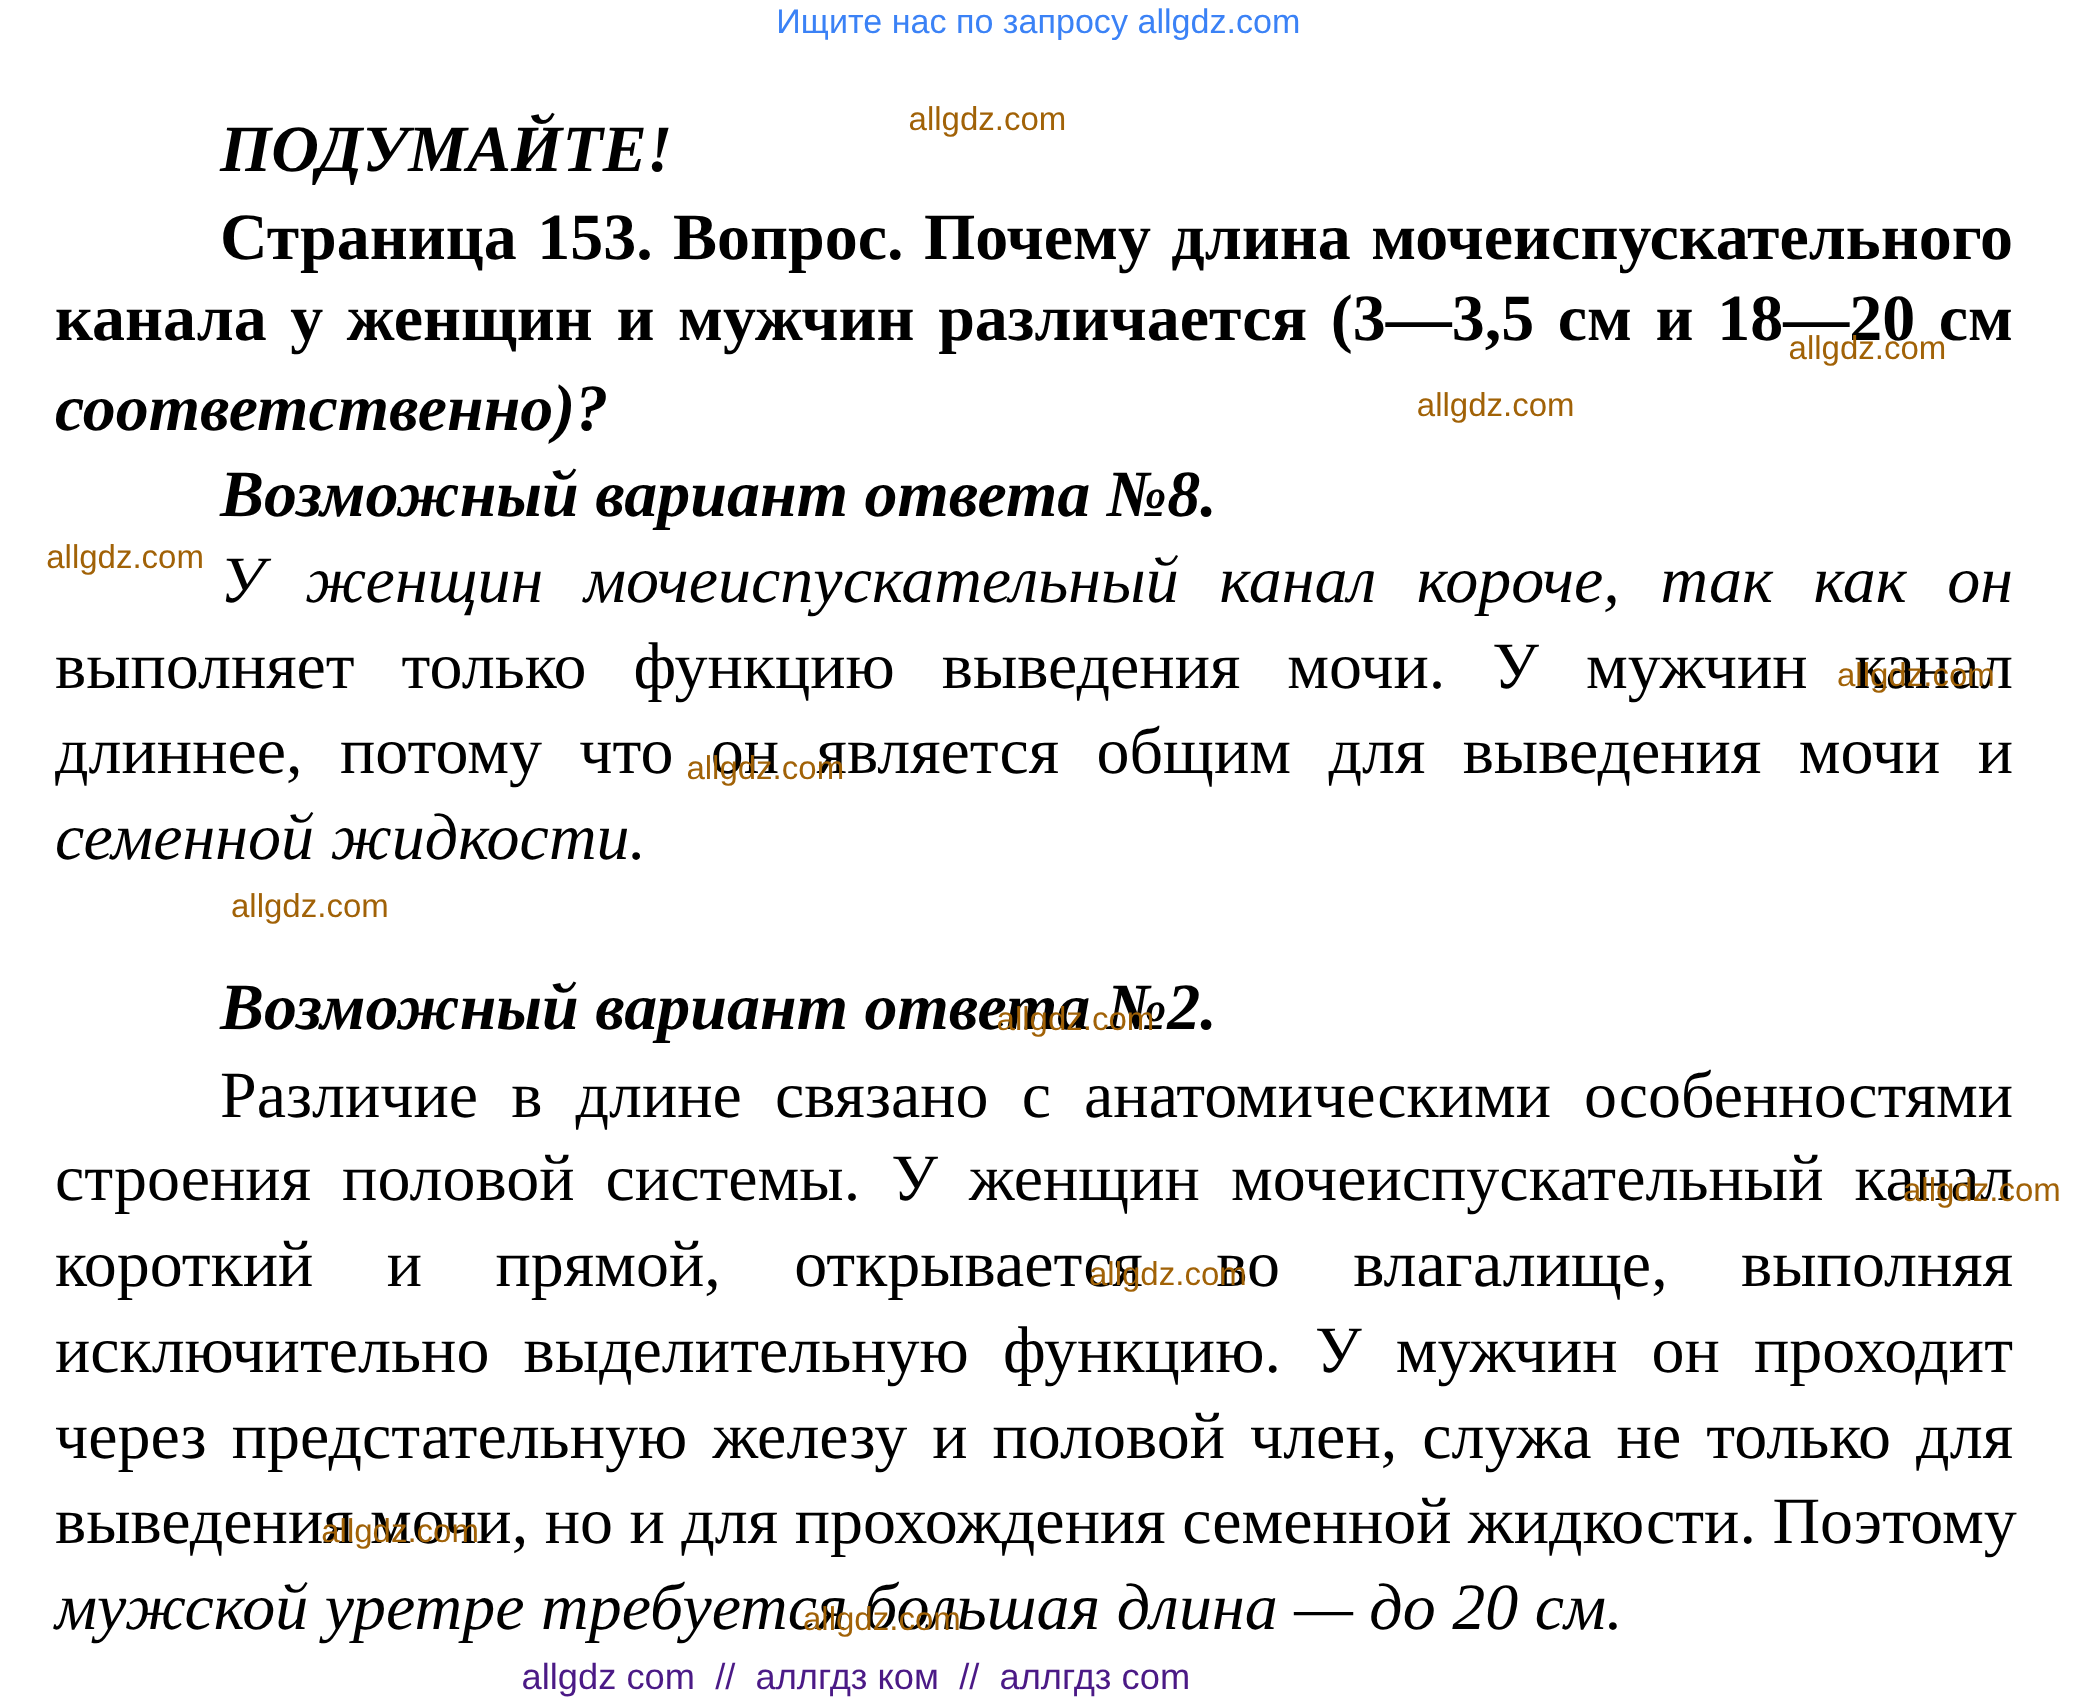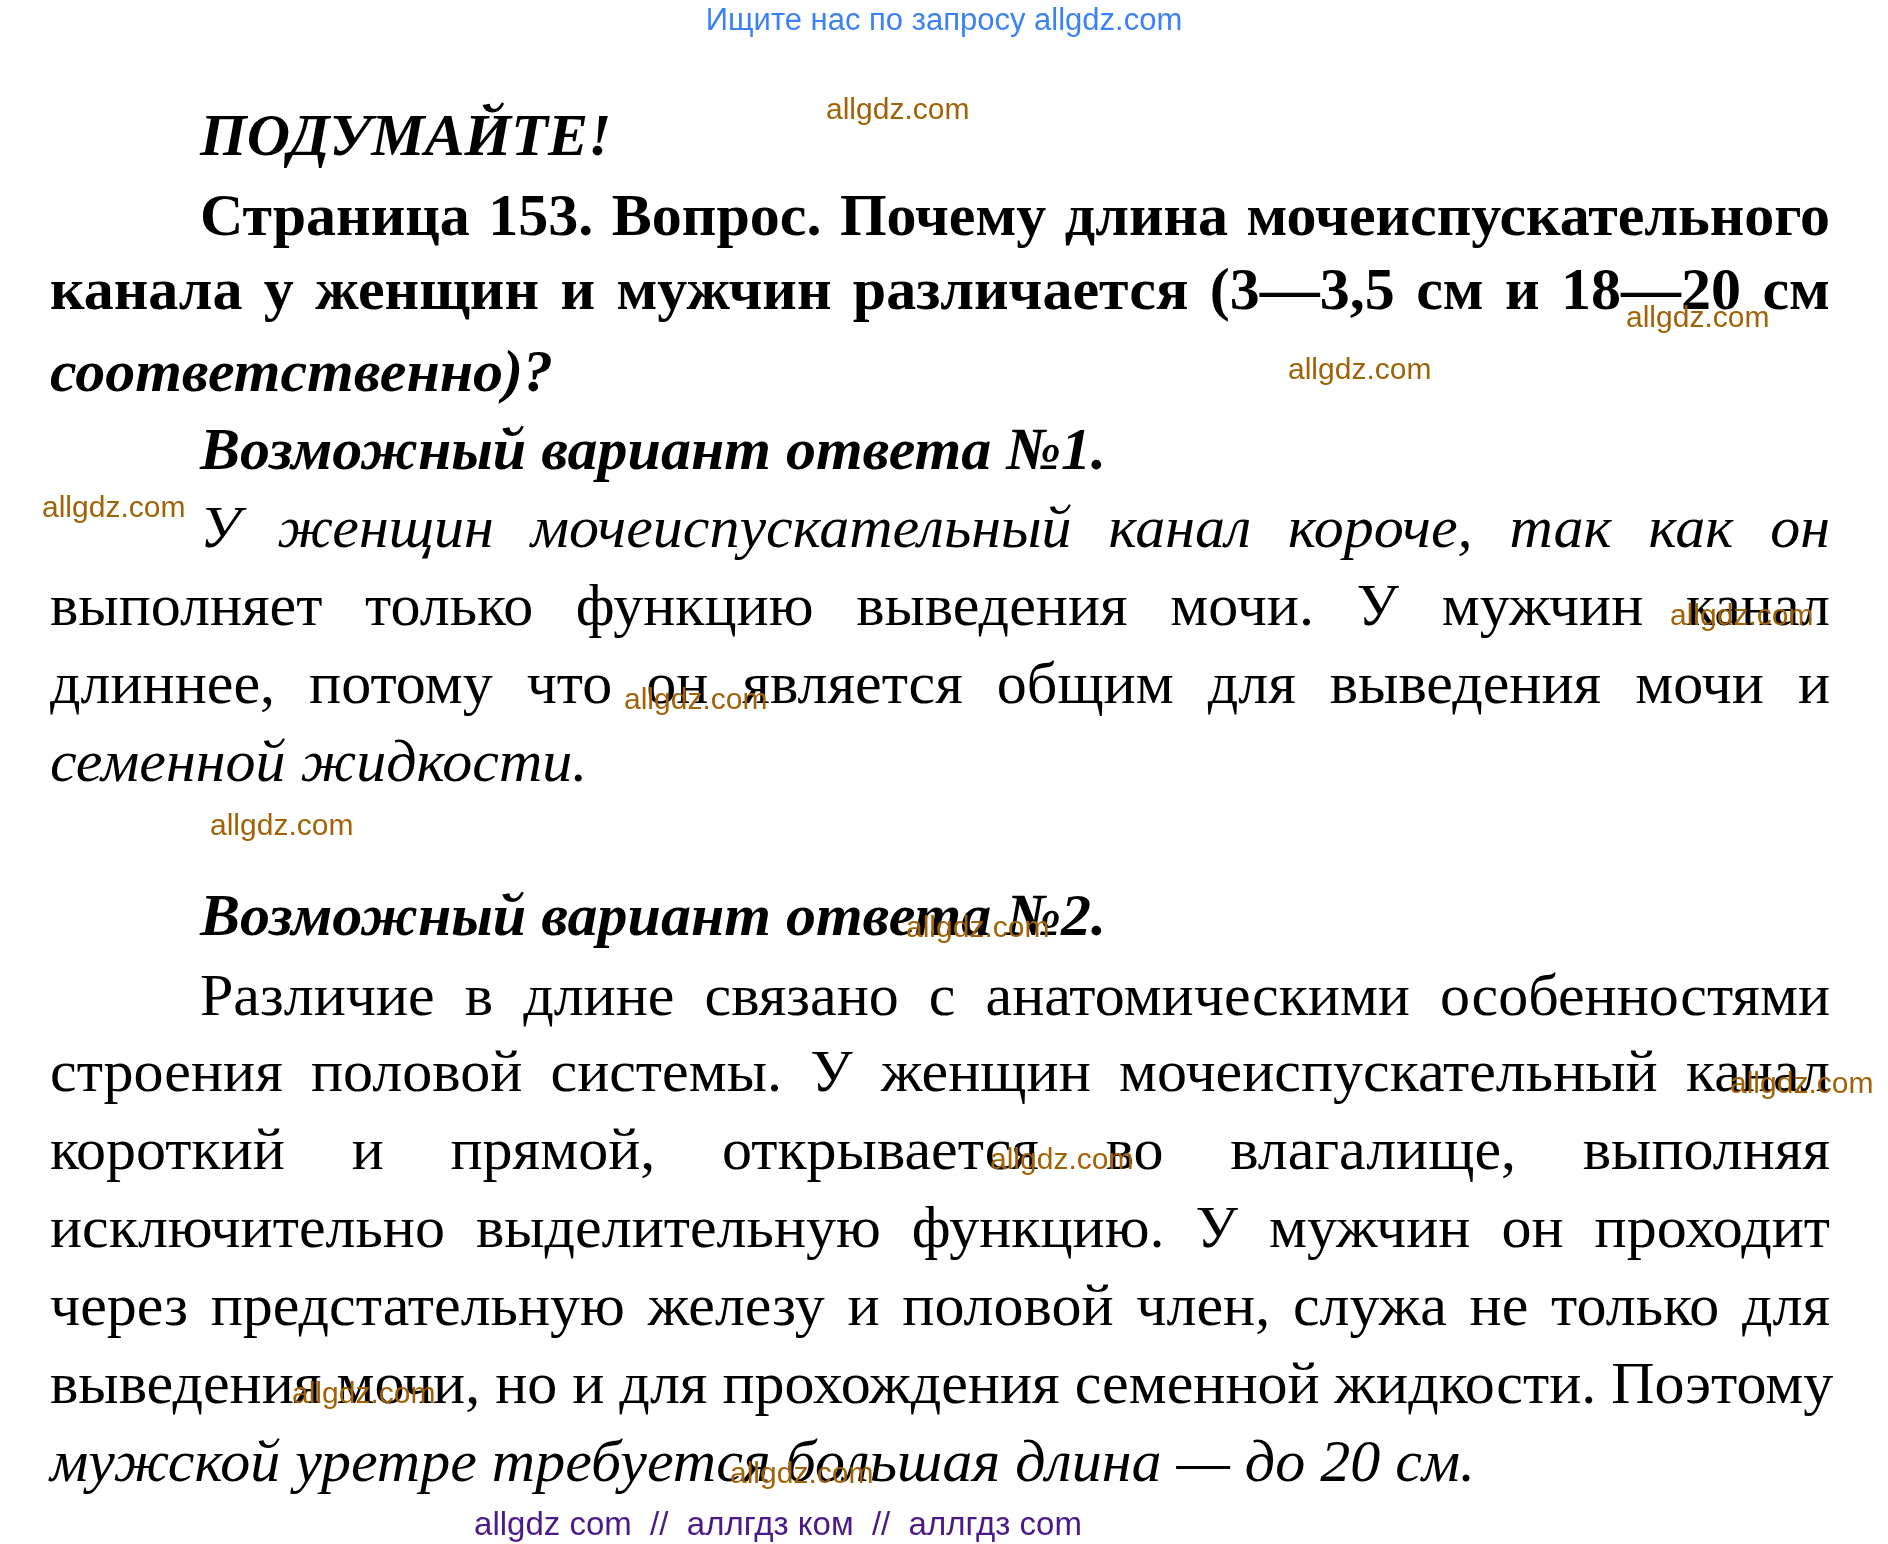--- a/index.html
+++ b/index.html
@@ -42,7 +42,7 @@
   <div class="line bold" style="top:194px;">канала у женщин и мужчин различается (3—3,5 см и 18—20 см</div>
   <div class="line bold short" style="top:276px;">соответственно)?</div>
 
-  <div class="line bold indent short" style="top:354px;">Возможный вариант ответа №1.</div>
+  <div class="line bold indent short" style="top:354px;">Возможный вариант ответа №8.</div>
   <div class="line indent" style="top:432px; left:150px;font-style:italic;">У женщин мочеиспускательный канал короче, так как он</div>
   <div class="line" style="top:510px;">выполняет только функцию выведения мочи. У мужчин канал</div>
   <div class="line" style="top:588px;">длиннее, потому что он является общим для выведения мочи и</div>

